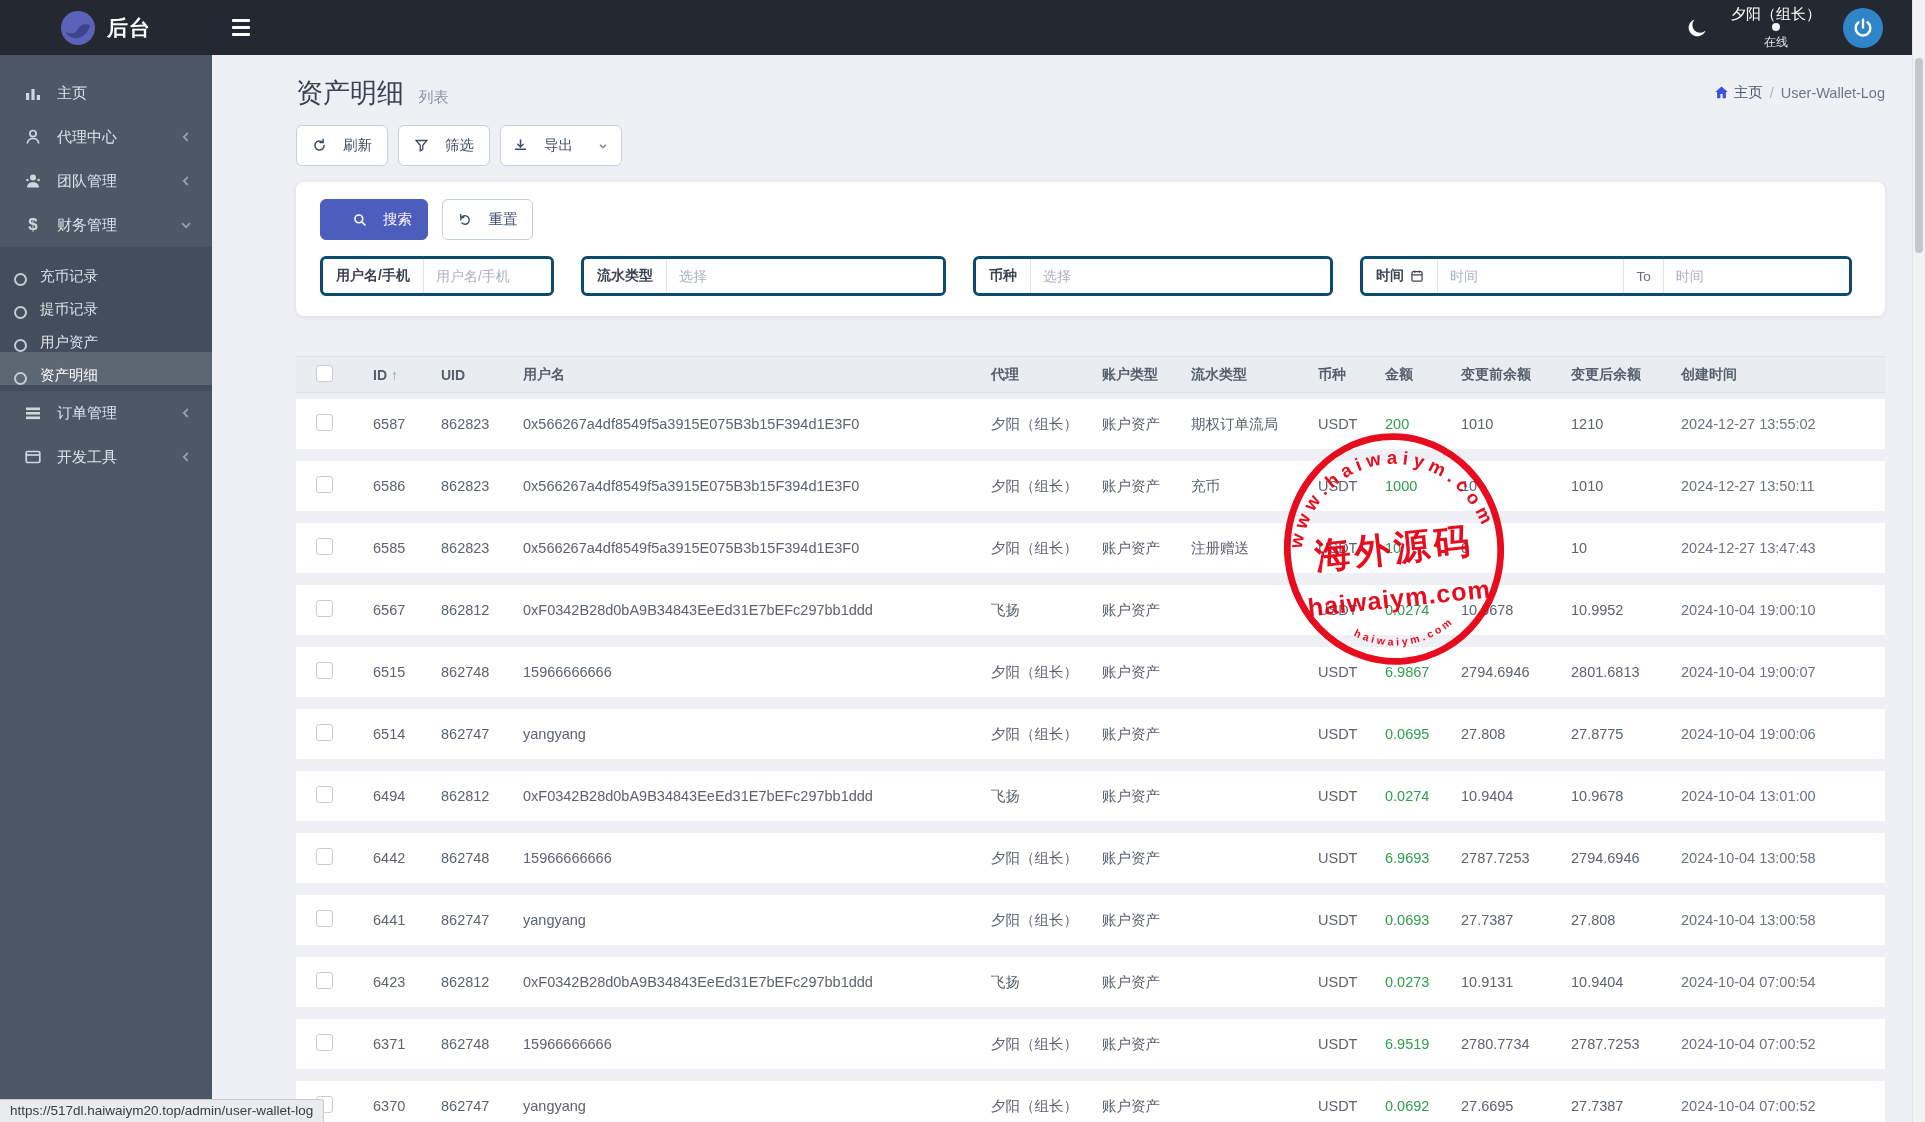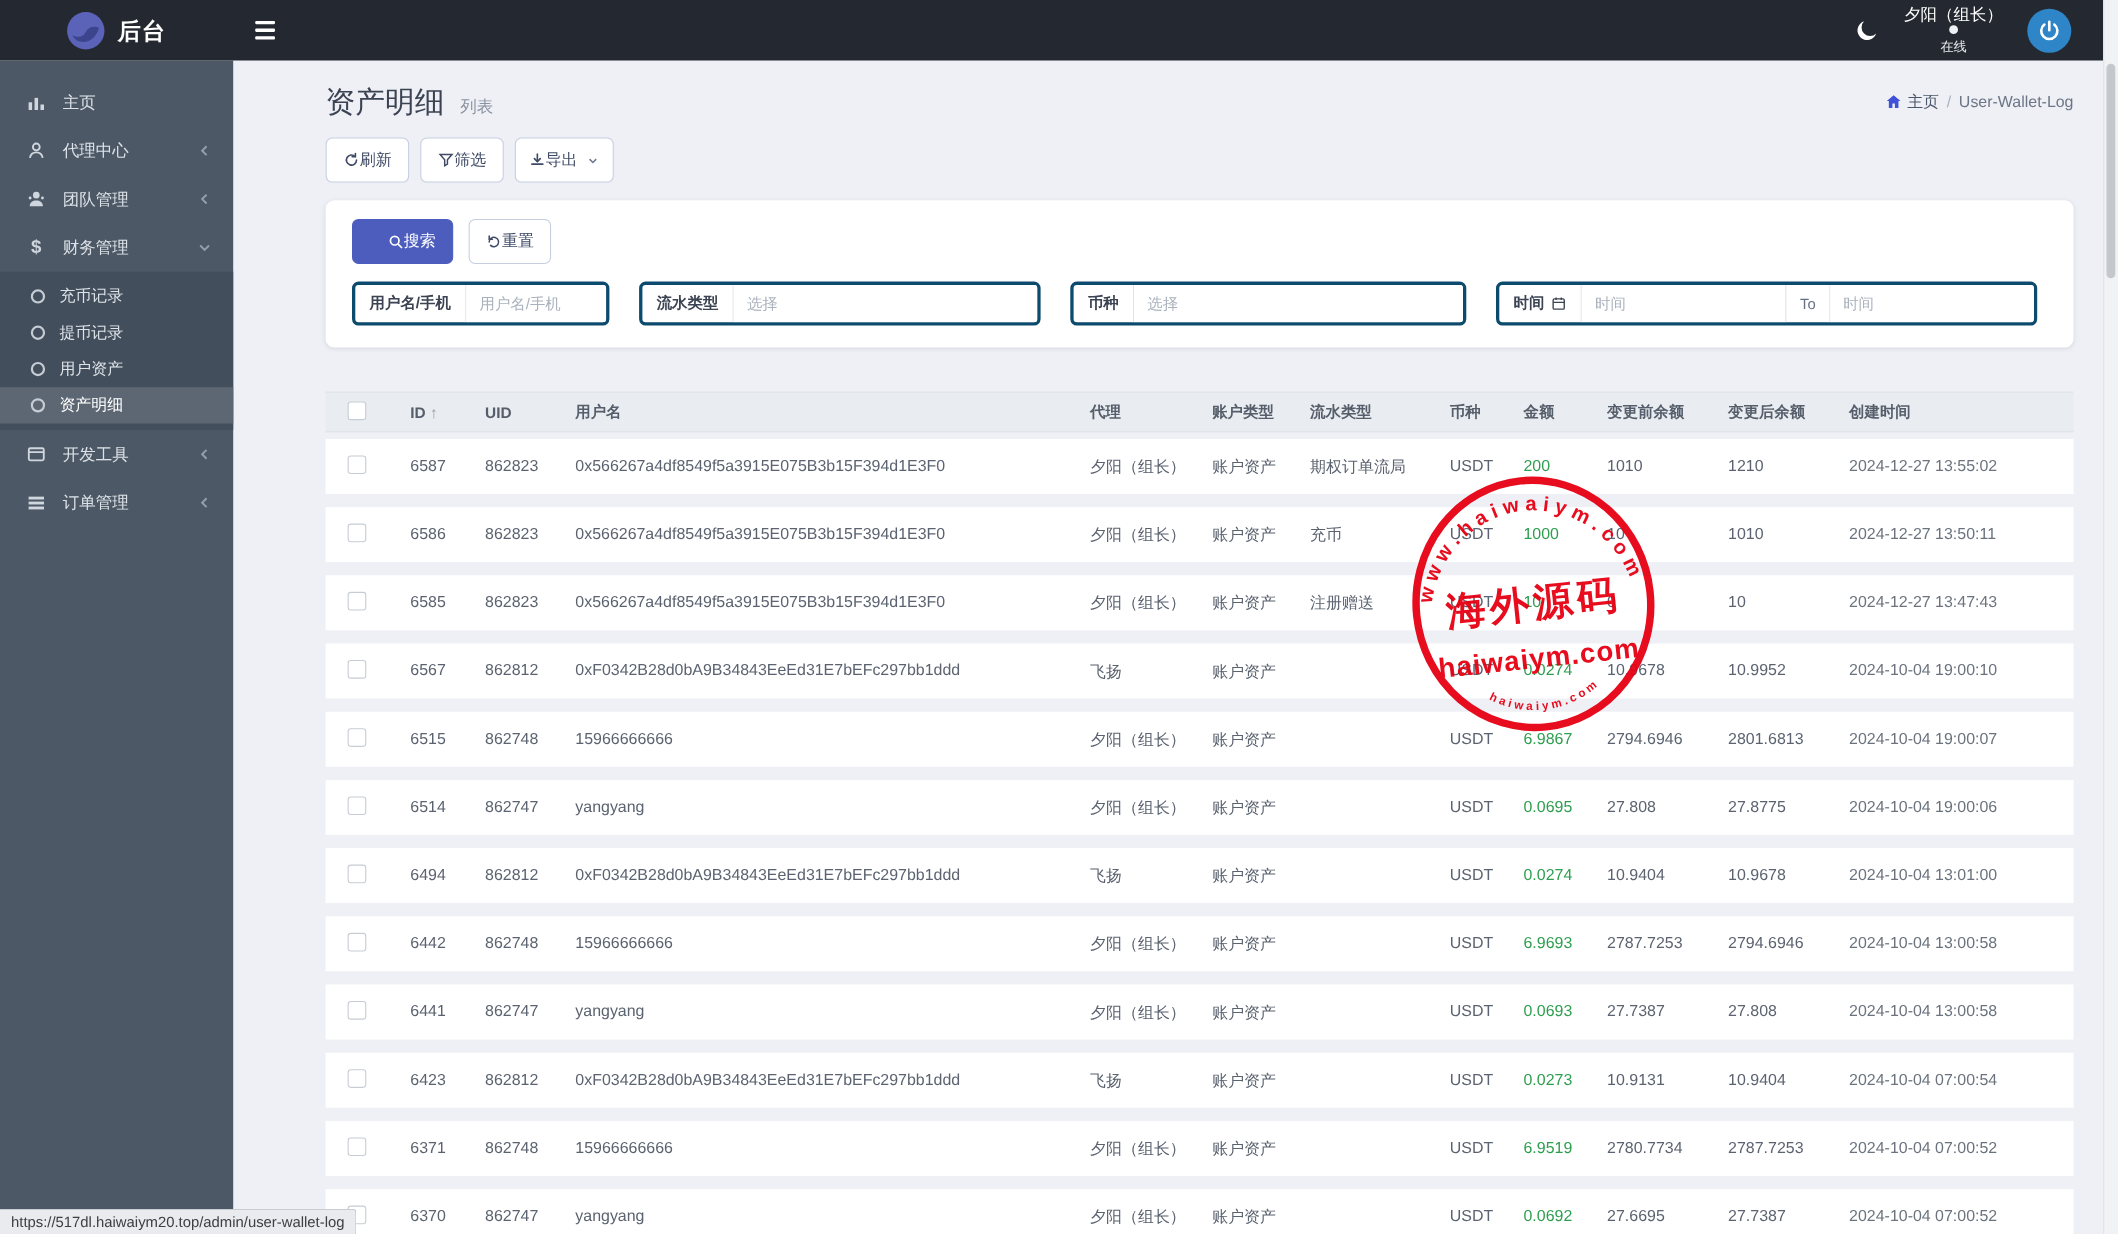--- a/index.html
+++ b/index.html
@@ -43,7 +43,7 @@
   .breadcrumb .sep { color:#aab2bf; }
 
   .toolbar { display:flex; align-items:center; margin-bottom:16px; }
-  .btn { display:inline-flex; align-items:center; gap:0; background:#fff; border:1px solid #c6cfe0; border-radius:6px; height:41px; padding:0 15px; font-size:14.5px; color:#3f4b66; cursor:pointer; }
+  .btn { display:inline-flex; align-items:center; gap:16px; background:#fff; border:1px solid #c6cfe0; border-radius:6px; height:41px; padding:0 15px; font-size:14.5px; color:#3f4b66; cursor:pointer; }
   .btn + .btn { margin-left:10px; }
   .btn svg { flex:0 0 auto; }
   .btn-export { margin-left:auto; padding:0 12px; }

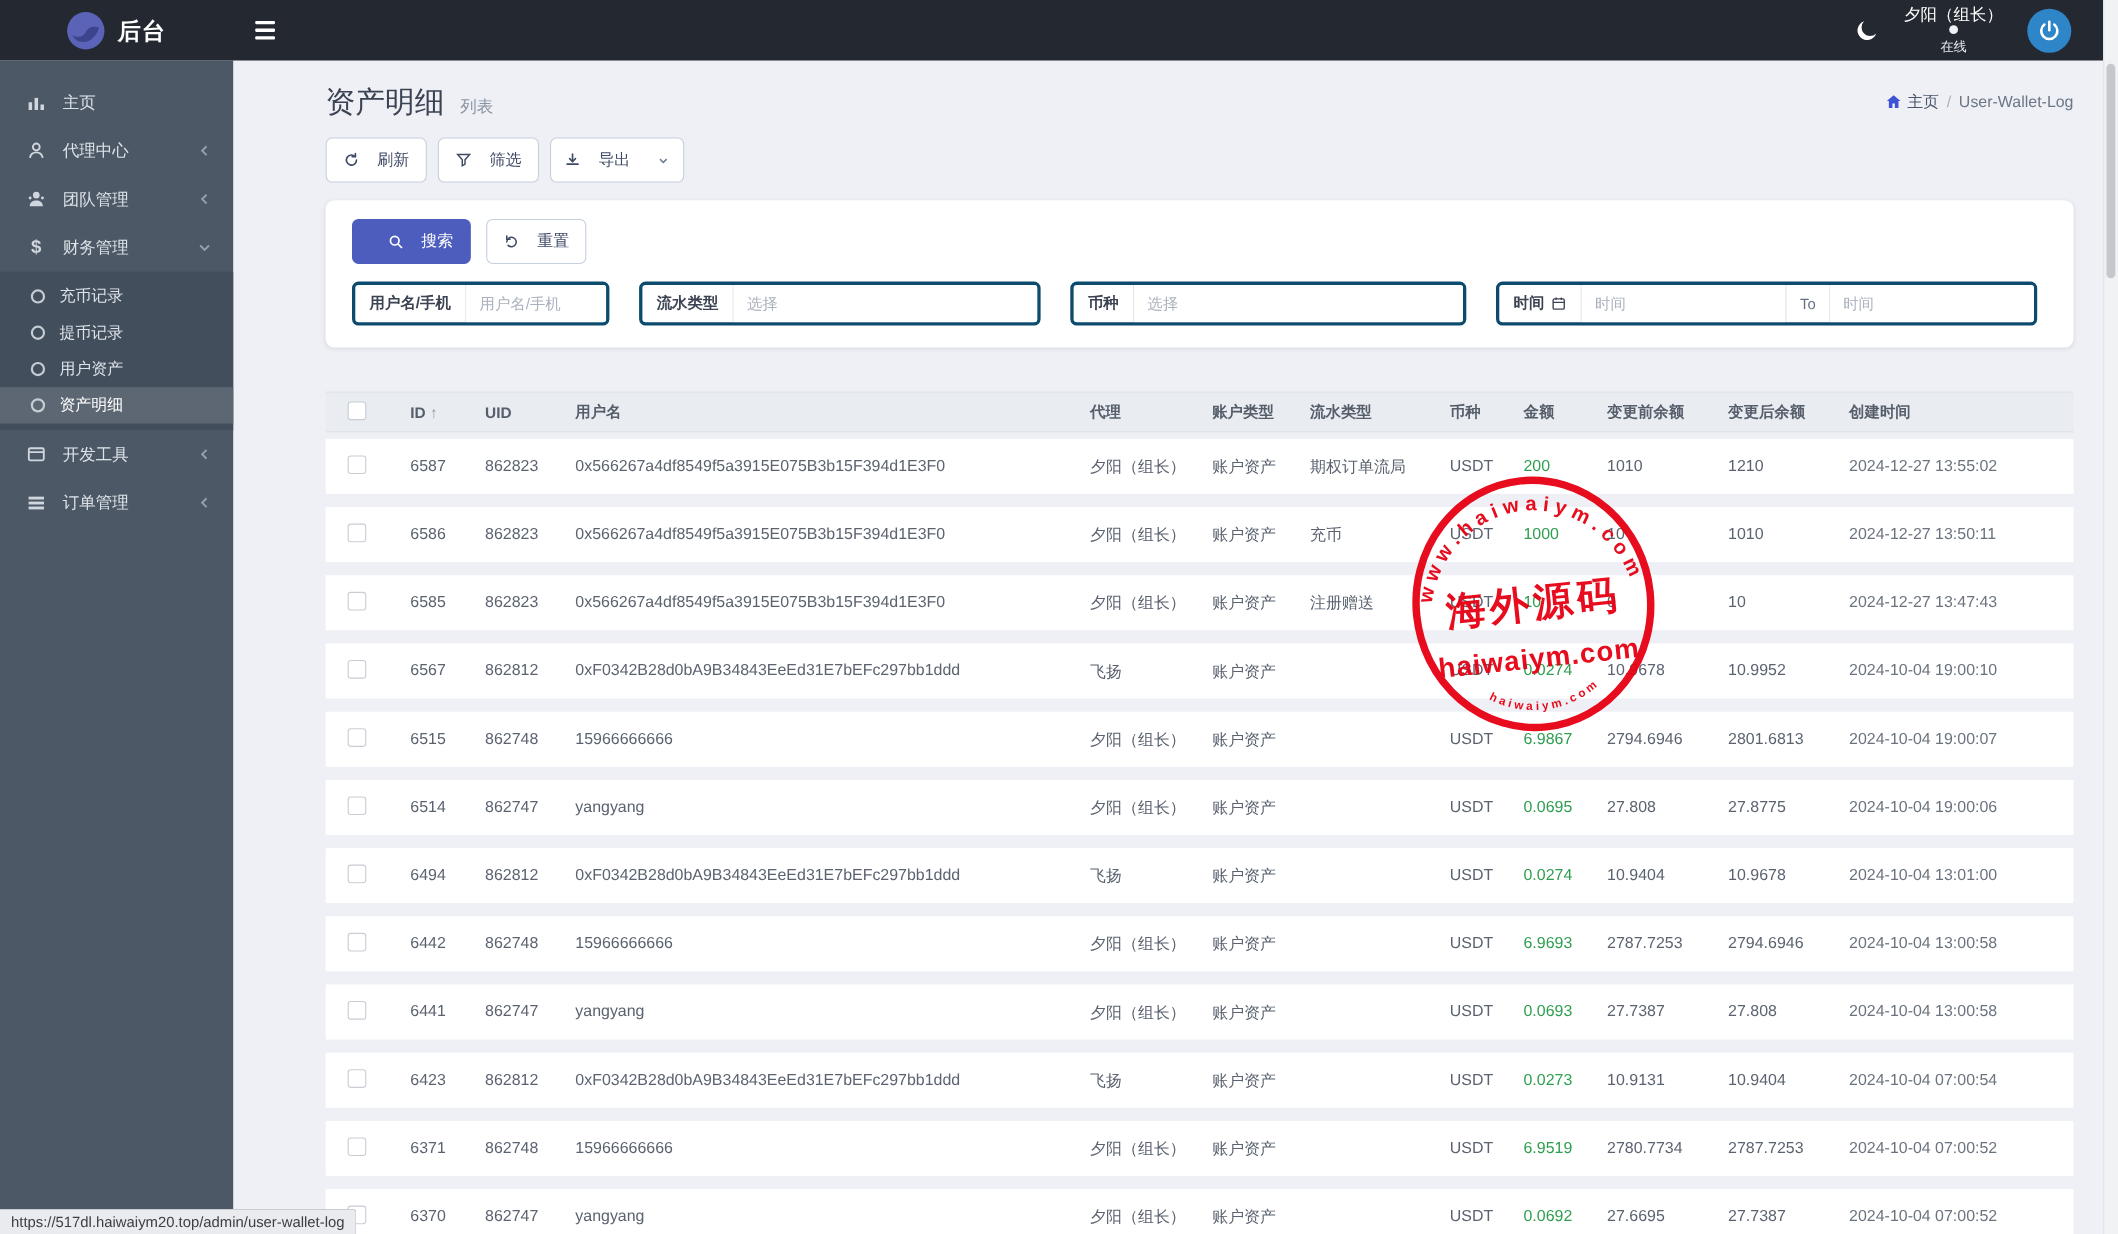--- a/index.html
+++ b/index.html
@@ -28,7 +28,7 @@
   .s-item .s-label { flex:1; }
   .s-item .chev { width:16px; height:16px; opacity:.75; }
   .s-sub { background:#434e5c; padding:6px 0; }
-  .s-subitem { height:33px; display:flex; align-items:center; padding-left:28px; font-size:14.5px; gap:13px; cursor:pointer; }
+  .s-subitem { height:33px; display:flex; align-items:flex-end; padding-left:14px; font-size:14.5px; gap:13px; cursor:pointer; }
   .s-subitem .ring { width:13px; height:13px; border:2px solid #c6ccd4; border-radius:50%; flex:0 0 13px; }
   .s-subitem.active { background:#5d listen;} 
   .s-subitem.active { background:#5d6773; color:#fff; }

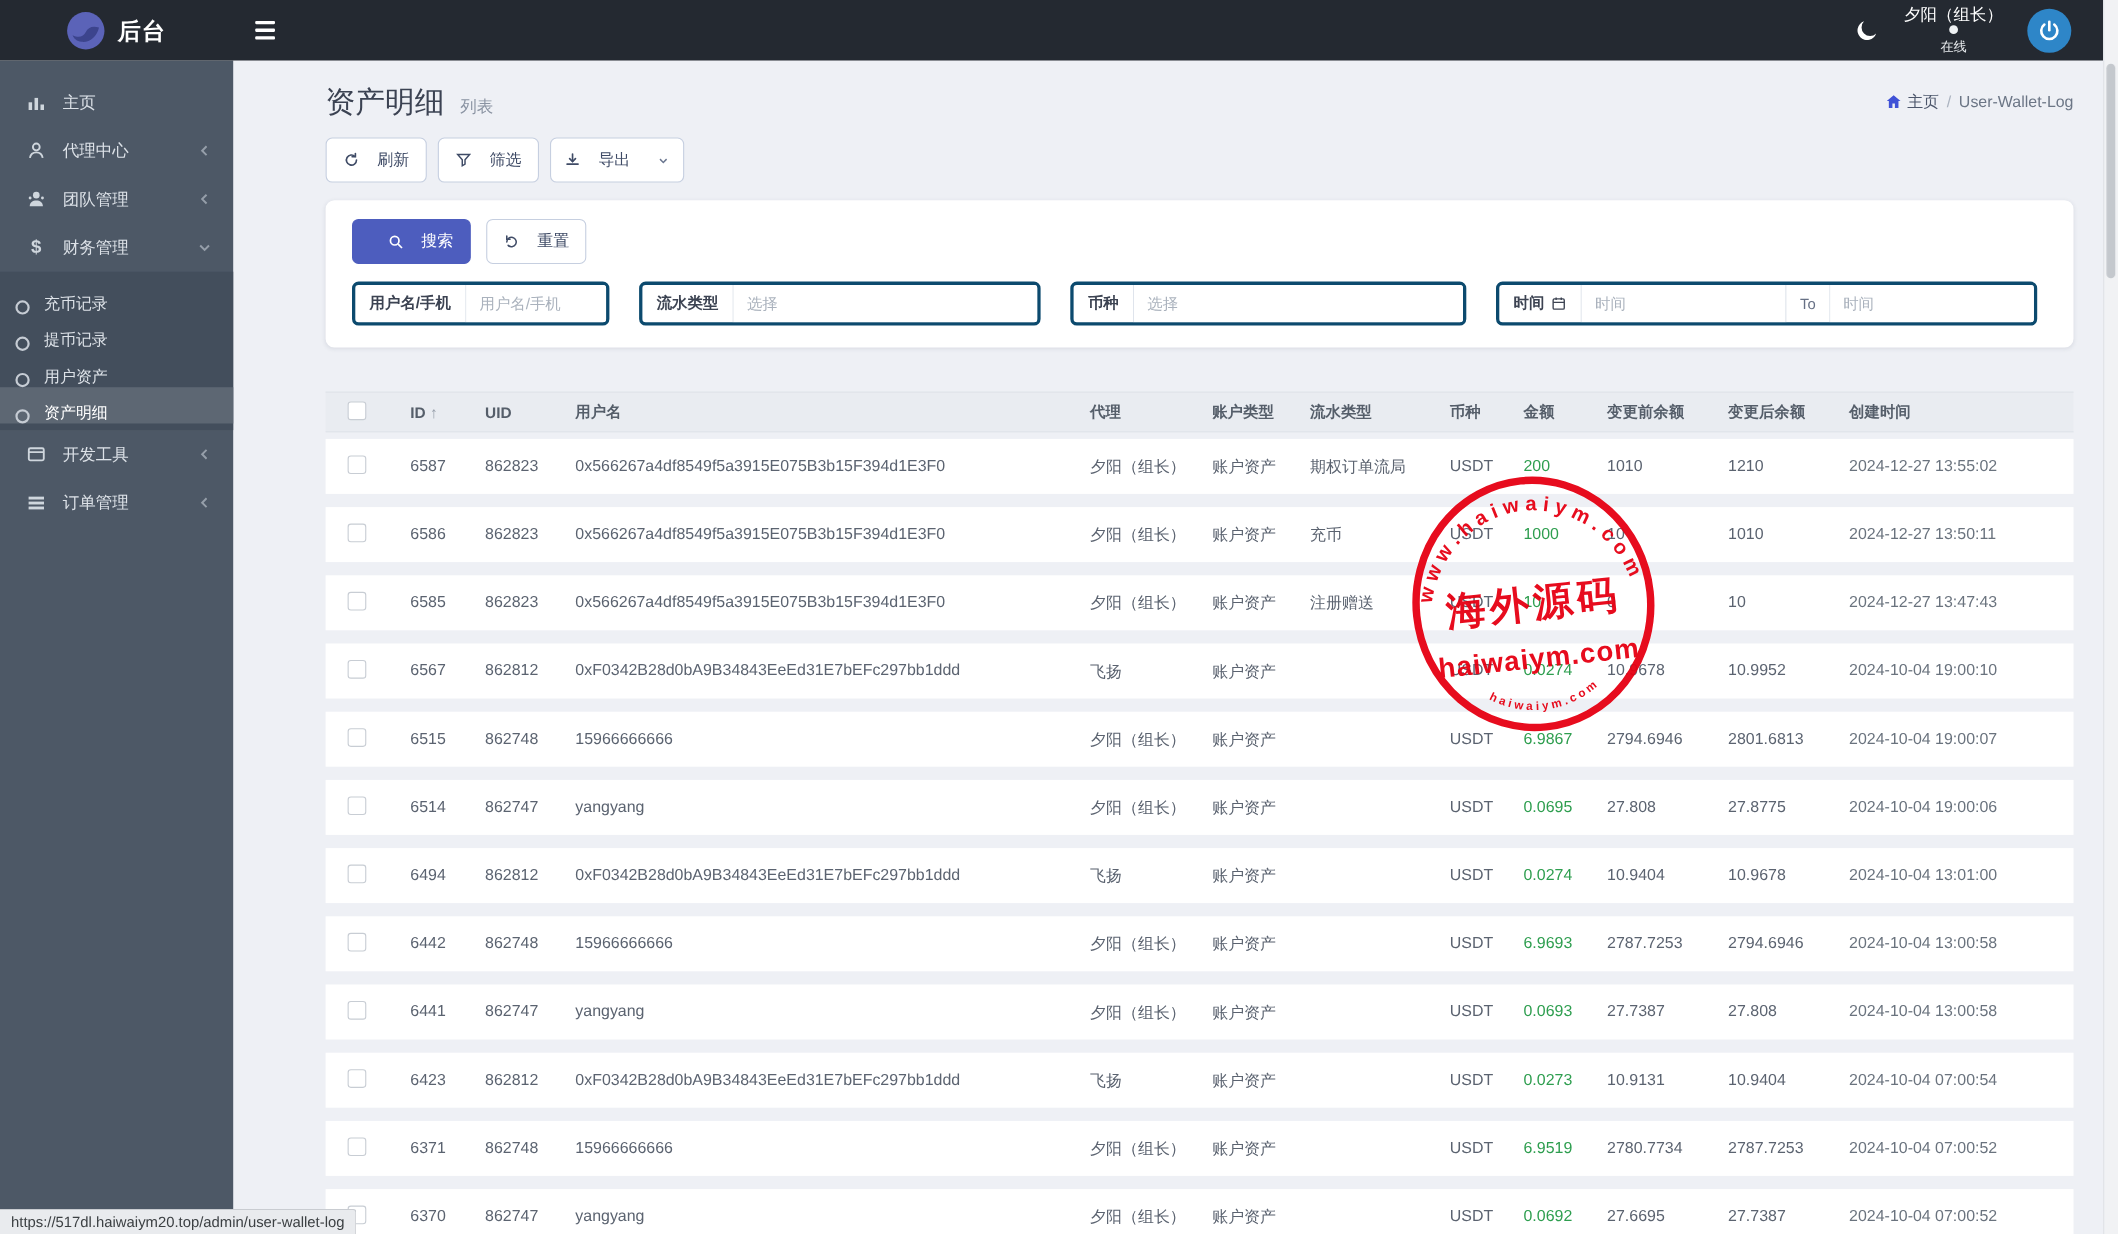--- a/index.html
+++ b/index.html
@@ -182,18 +182,6 @@
     </div>
     <div class="s-item">
       <span class="s-ico">
-        <svg width="18" height="18" viewBox="0 0 18 18" fill="none" stroke="#cfd6dd" stroke-width="1.7">
-            <rect x="2.2" y="3.5" width="13.6" height="11" rx="1.4"></rect>
-            <path d="M2.2 7h13.6"></path>
-          </svg>
-      </span>
-      <span class="s-label">开发工具</span>
-      <svg class="chev" viewBox="0 0 18 18" fill="none" stroke="#aeb6c0" stroke-width="2">
-          <polyline points="11 4.5 6.5 9 11 13.5"></polyline>
-        </svg>
-    </div>
-    <div class="s-item">
-      <span class="s-ico">
         <svg width="18" height="18" viewBox="0 0 18 18" fill="#cfd6dd">
             <rect x="2" y="3.5" width="14" height="2.6"></rect>
             <rect x="2" y="8" width="14" height="2.6"></rect>
@@ -201,6 +189,18 @@
           </svg>
       </span>
       <span class="s-label">订单管理</span>
+      <svg class="chev" viewBox="0 0 18 18" fill="none" stroke="#aeb6c0" stroke-width="2">
+          <polyline points="11 4.5 6.5 9 11 13.5"></polyline>
+        </svg>
+    </div>
+    <div class="s-item">
+      <span class="s-ico">
+        <svg width="18" height="18" viewBox="0 0 18 18" fill="none" stroke="#cfd6dd" stroke-width="1.7">
+            <rect x="2.2" y="3.5" width="13.6" height="11" rx="1.4"></rect>
+            <path d="M2.2 7h13.6"></path>
+          </svg>
+      </span>
+      <span class="s-label">开发工具</span>
       <svg class="chev" viewBox="0 0 18 18" fill="none" stroke="#aeb6c0" stroke-width="2">
           <polyline points="11 4.5 6.5 9 11 13.5"></polyline>
         </svg>

